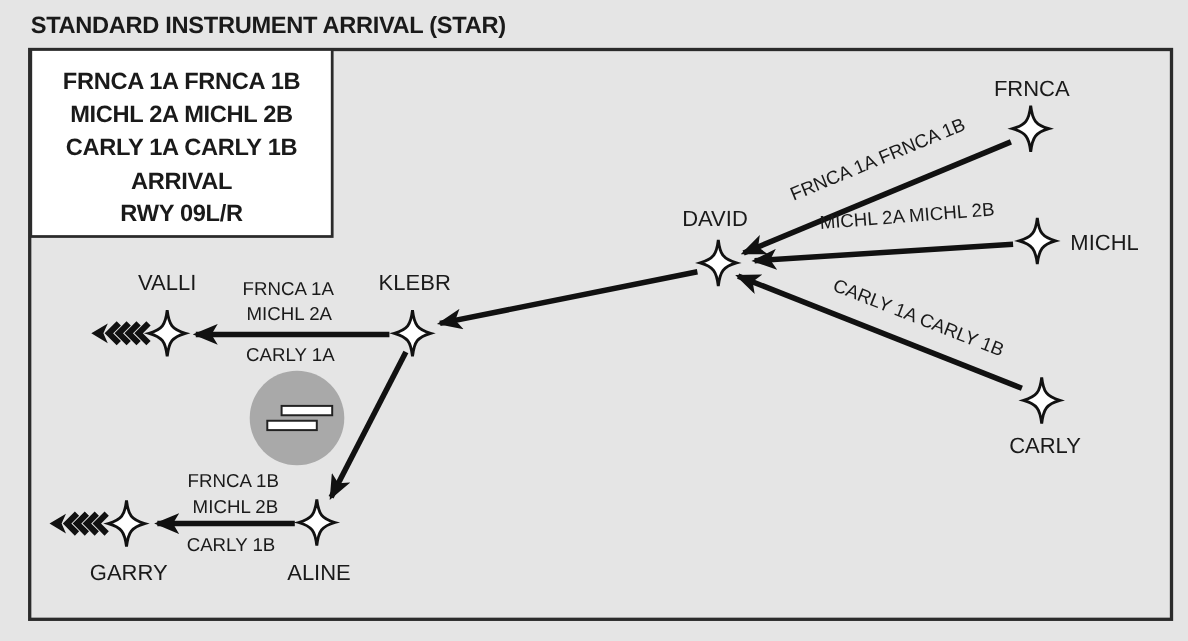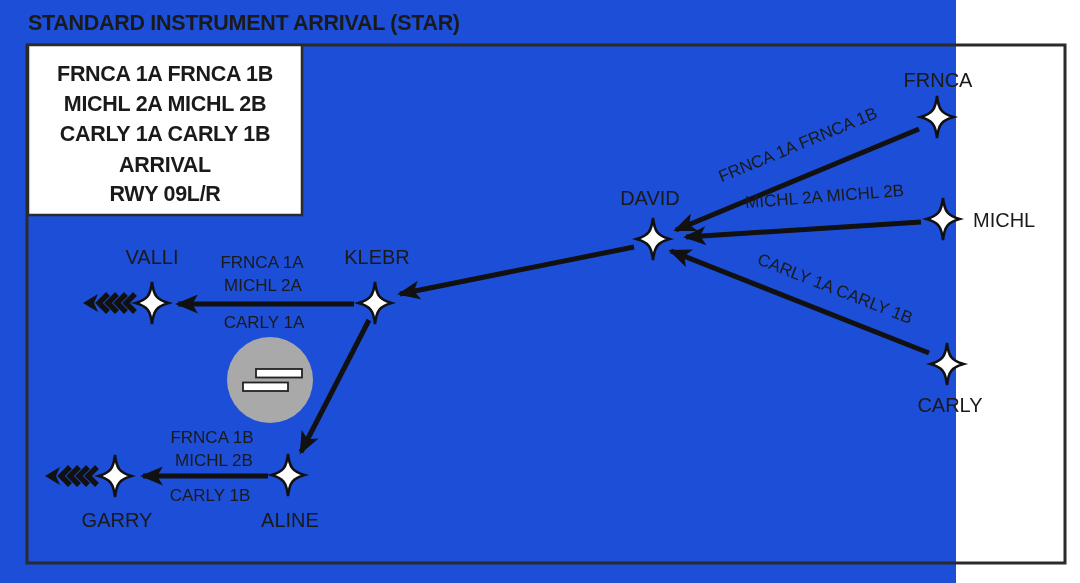--- a/index.html
+++ b/index.html
@@ -13,9 +13,9 @@
   }
   .stage {
     position: relative;
-    width: 956px;
+    width: 1080px;
     height: 583px;
-    background: #1d4ed8;
+    background: #e5e5e5;
     text-decoration: underline;
   }
   svg { display: block; }

